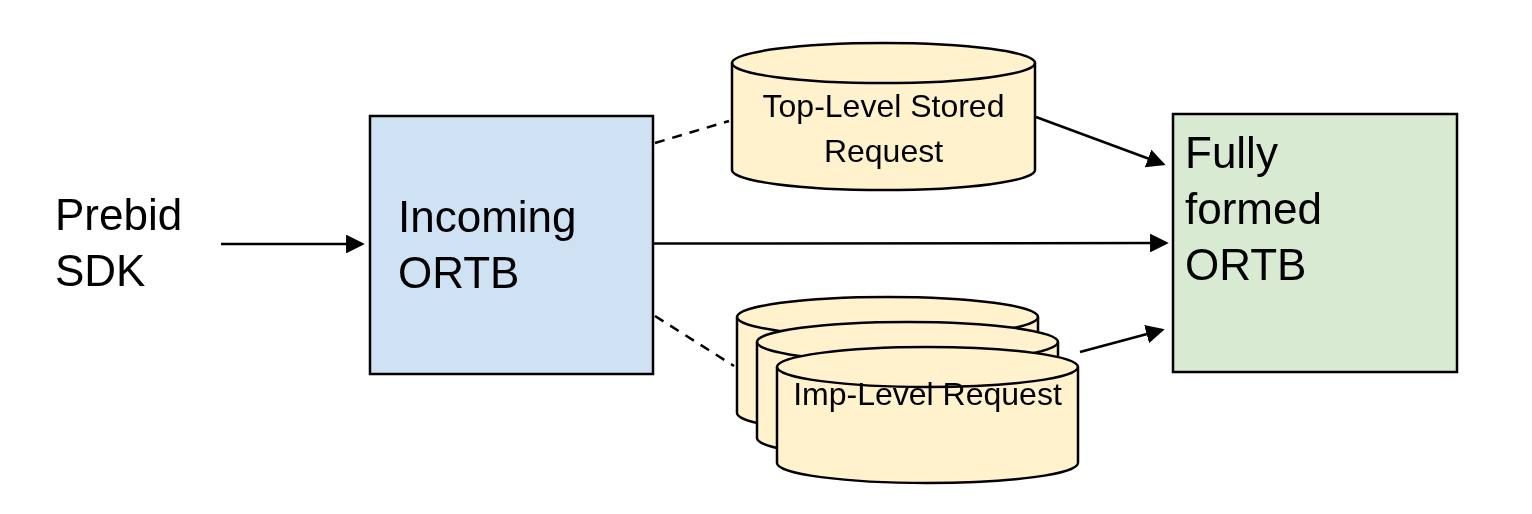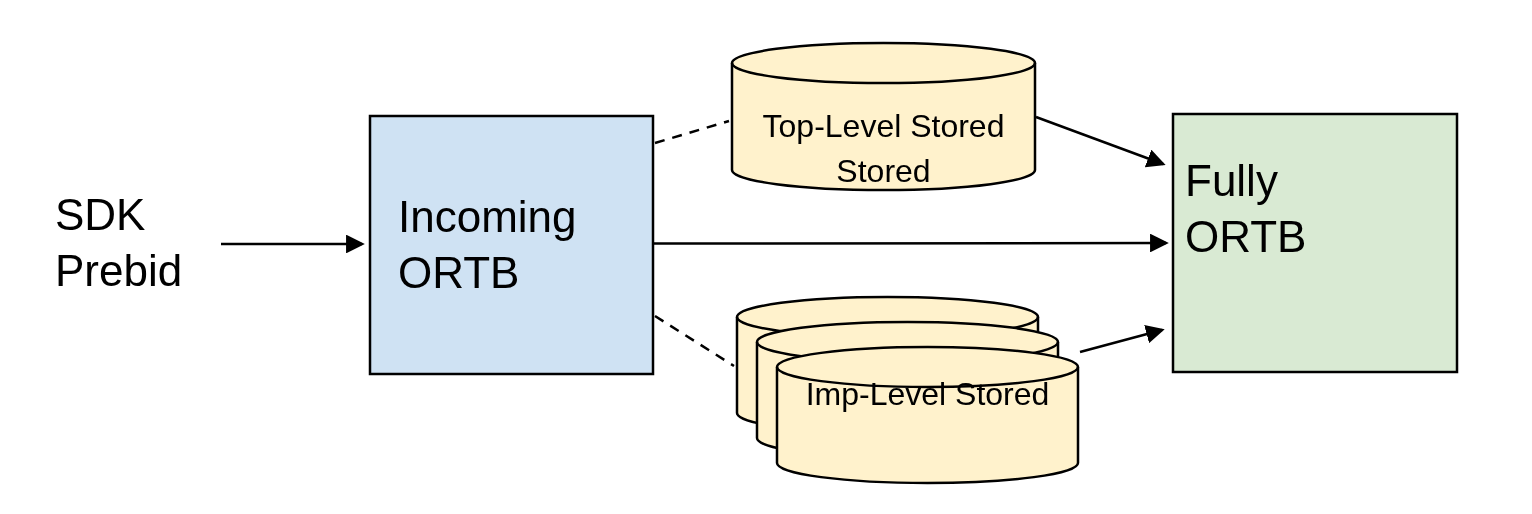--- a/index.html
+++ b/index.html
@@ -86,7 +86,7 @@
     <div>ORTB</div>
   </div>
 
-  <div class="label-abs cyl-label" style="left:732px; top:84px; width:303px;margin-top:20px;">
+  <div class="label-abs cyl-label" style="left:732px; top:84px; width:303px;">
     <div>Top-Level Stored</div>
     <div>Stored</div>
   </div>

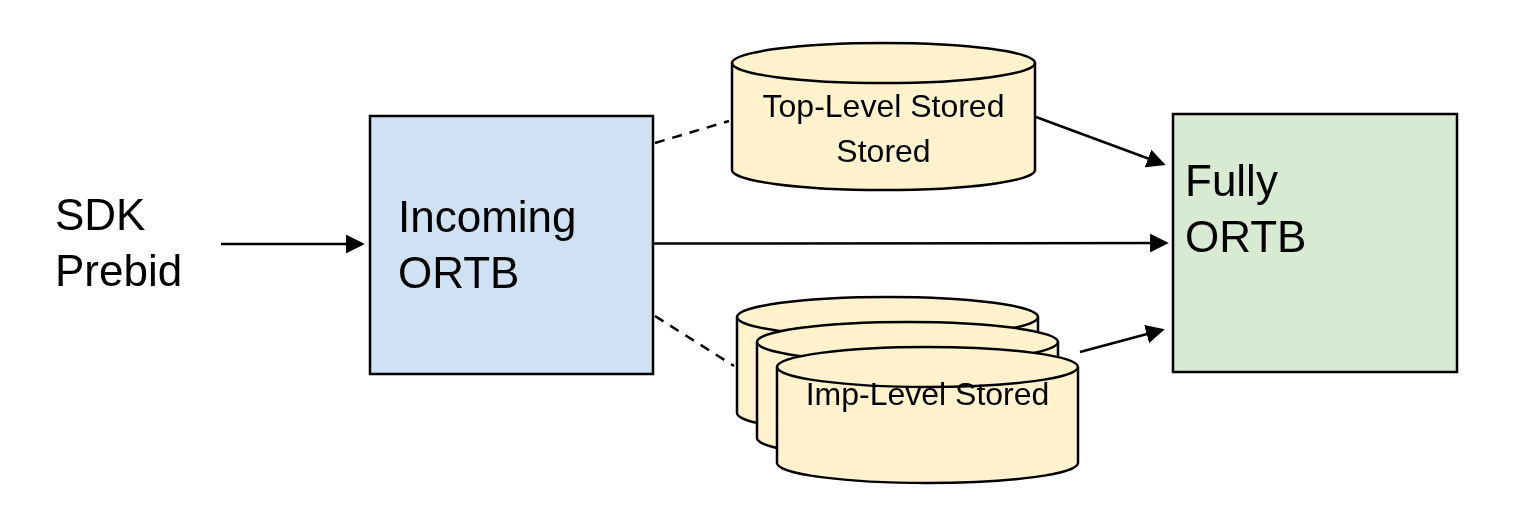--- a/index.html
+++ b/index.html
@@ -88,7 +88,7 @@
 
   <div class="label-abs cyl-label" style="left:732px; top:84px; width:303px;">
     <div>Top-Level Stored</div>
-    <div>Stored</div>
+    <div>Request</div>
   </div>
 
   <div class="label-abs cyl-label" style="left:777px; top:372px; width:301px;">

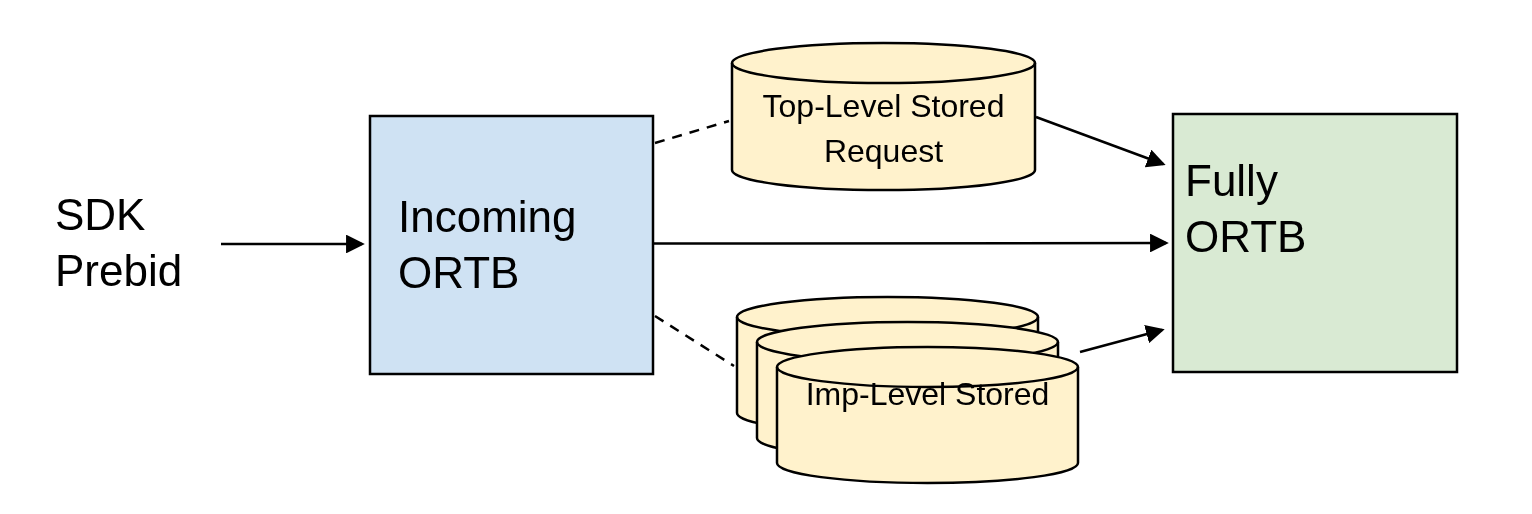--- a/index.html
+++ b/index.html
@@ -83,6 +83,7 @@
 
   <div class="box-label big-label" style="left:1173px; top:114px; width:284px; height:190px; padding-left:12px;border-radius:21px;">
     <div>Fully</div>
+    <div>formed</div>
     <div>ORTB</div>
   </div>
 

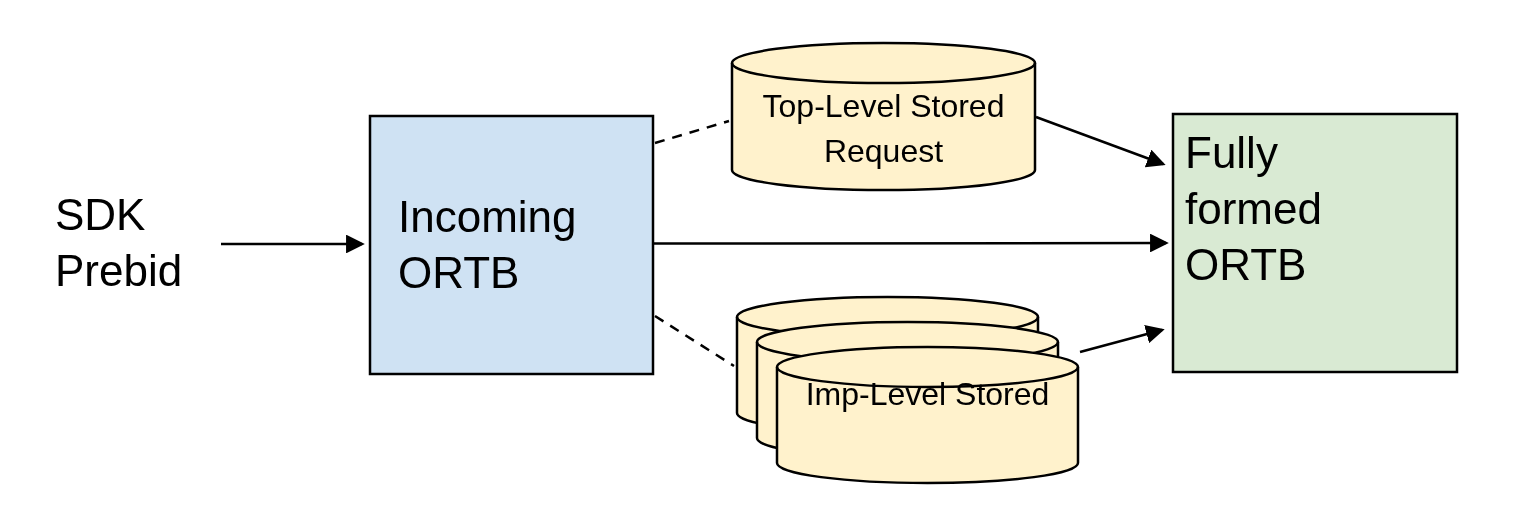--- a/index.html
+++ b/index.html
@@ -72,8 +72,8 @@
   </svg>
 
   <div class="label-abs big-label" style="left:55px; top:187px;">
+    <div>Prebid</div>
     <div>SDK</div>
-    <div>Prebid</div>
   </div>
 
   <div class="box-label big-label" style="left:370px; top:116px; width:283px; height:258px; padding-left:28px;">

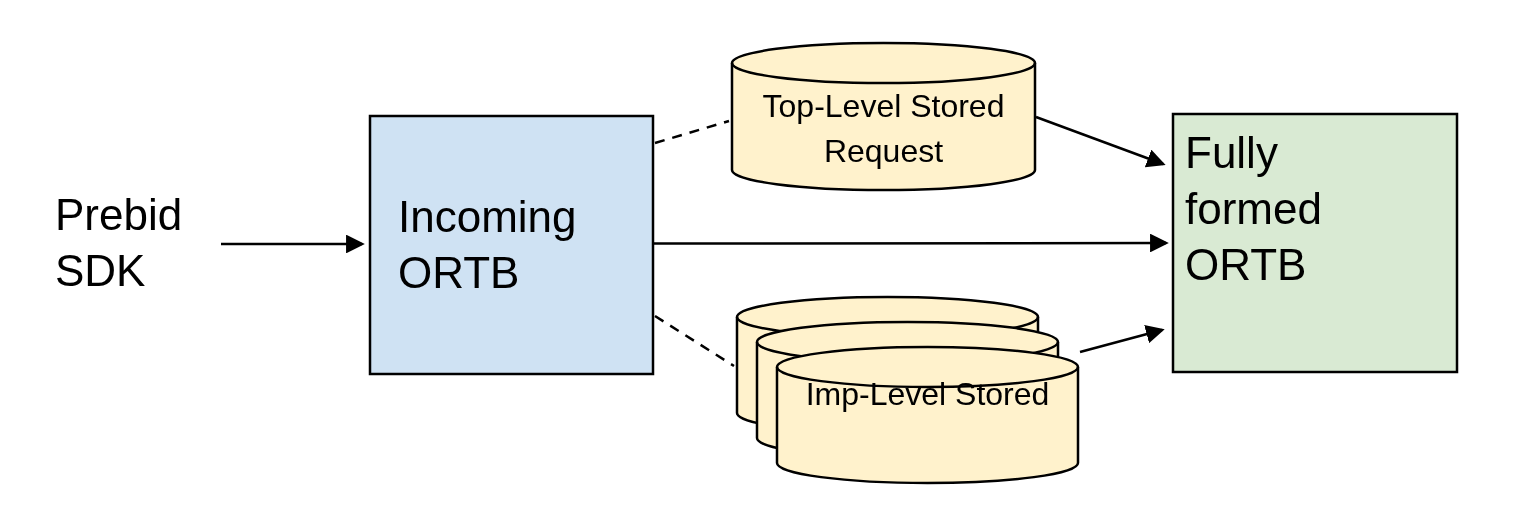--- a/index.html
+++ b/index.html
@@ -93,7 +93,7 @@
   </div>
 
   <div class="label-abs cyl-label" style="left:777px; top:372px; width:301px;">
-    <div>Imp-Level Stored</div>
+    <div>Imp-Level Request</div>
   </div>
 
 </div>

